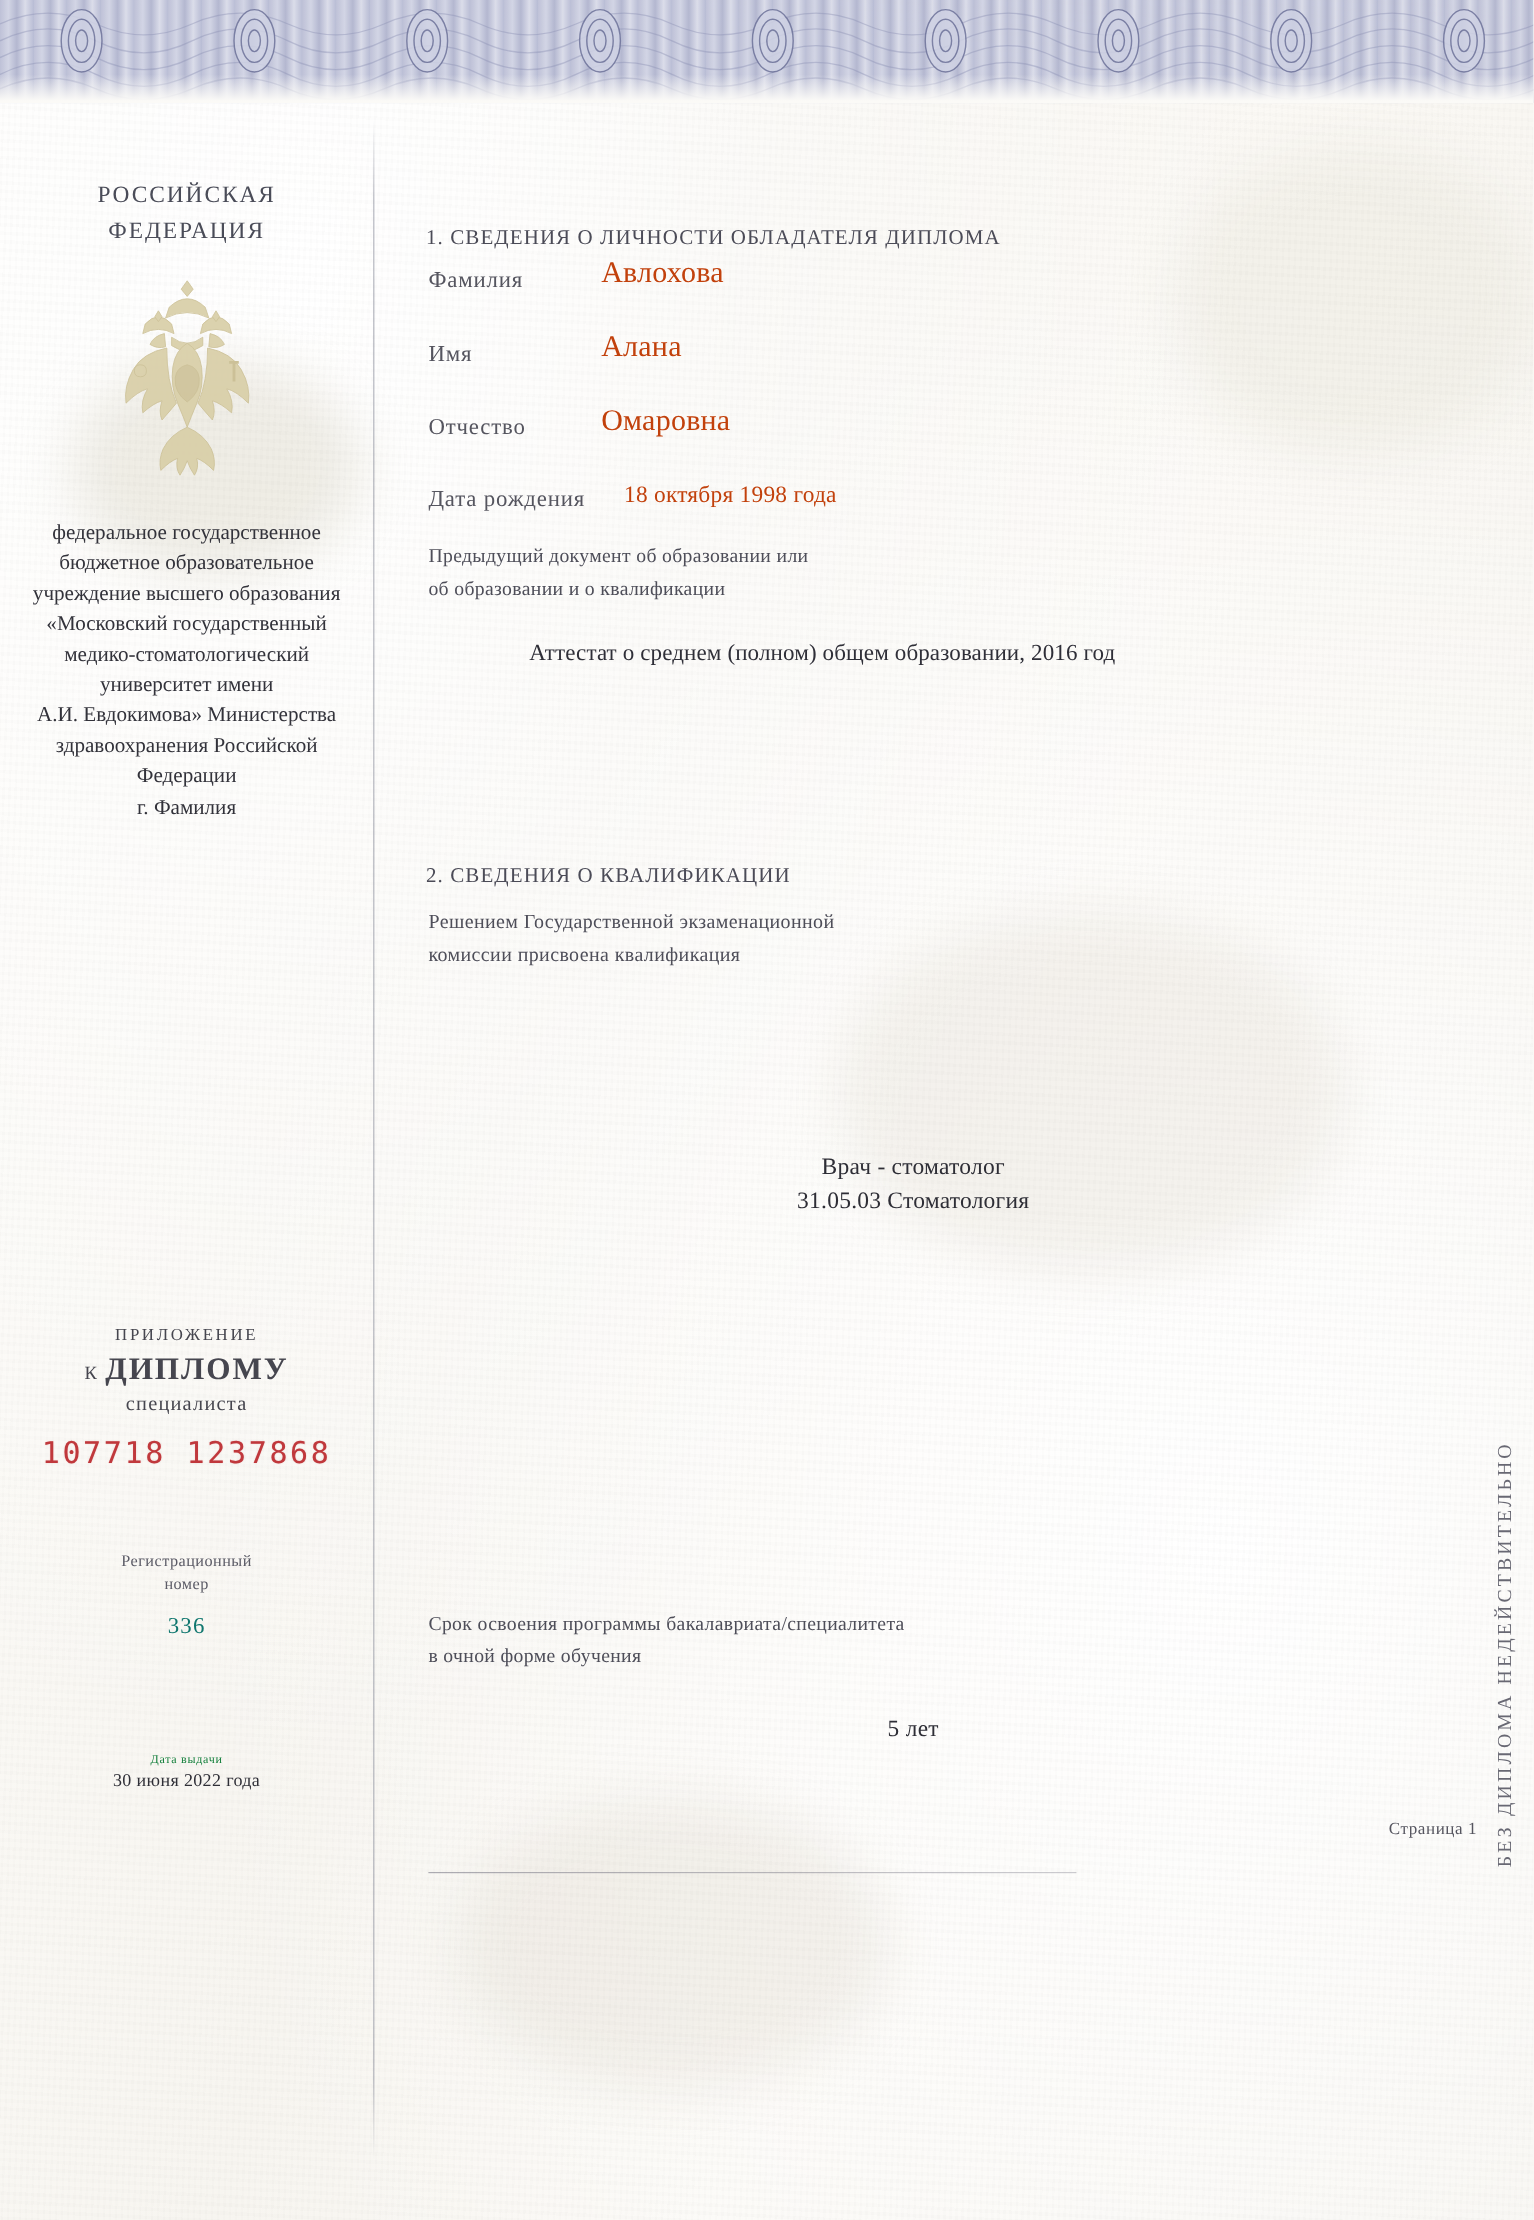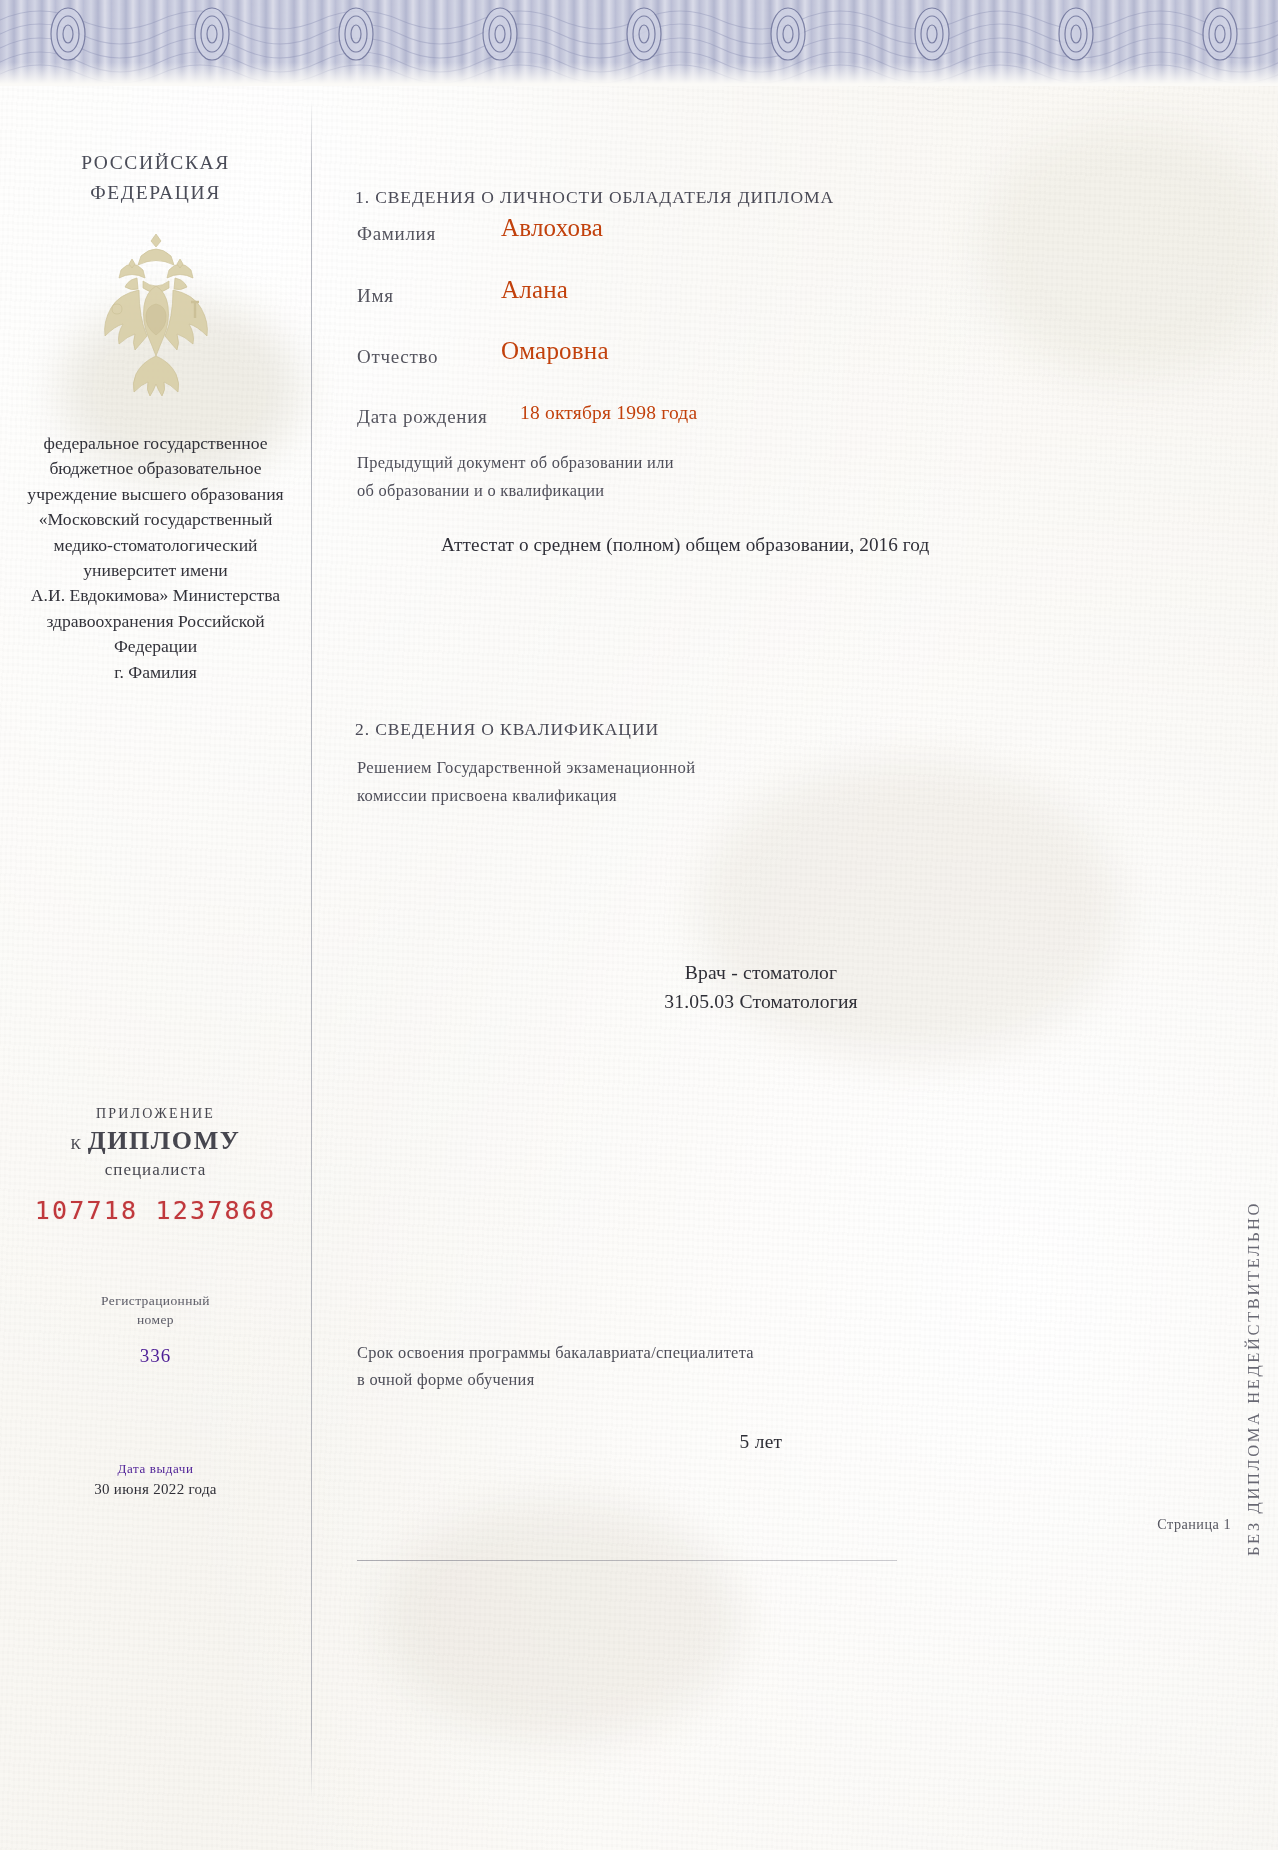--- a/index.html
+++ b/index.html
@@ -93,7 +93,7 @@
   .reg-block{position:absolute;left:0;top:1205px;width:311px;}
   .reg-label{font-size:13.5px;line-height:19px;color:#5b5b66;letter-spacing:.4px;}
   .reg-label span{display:block;}
-  .reg-value{margin-top:16px;font-size:19px;color:#4c1d95;letter-spacing:1px;}
+  .reg-value{margin-top:16px;font-size:19px;color:#0f766e;letter-spacing:1px;}
 
   .issue-block{position:absolute;left:0;top:1375px;width:311px;}
   .issue-label{font-size:13px;color:#4c1d95;letter-spacing:.6px;}

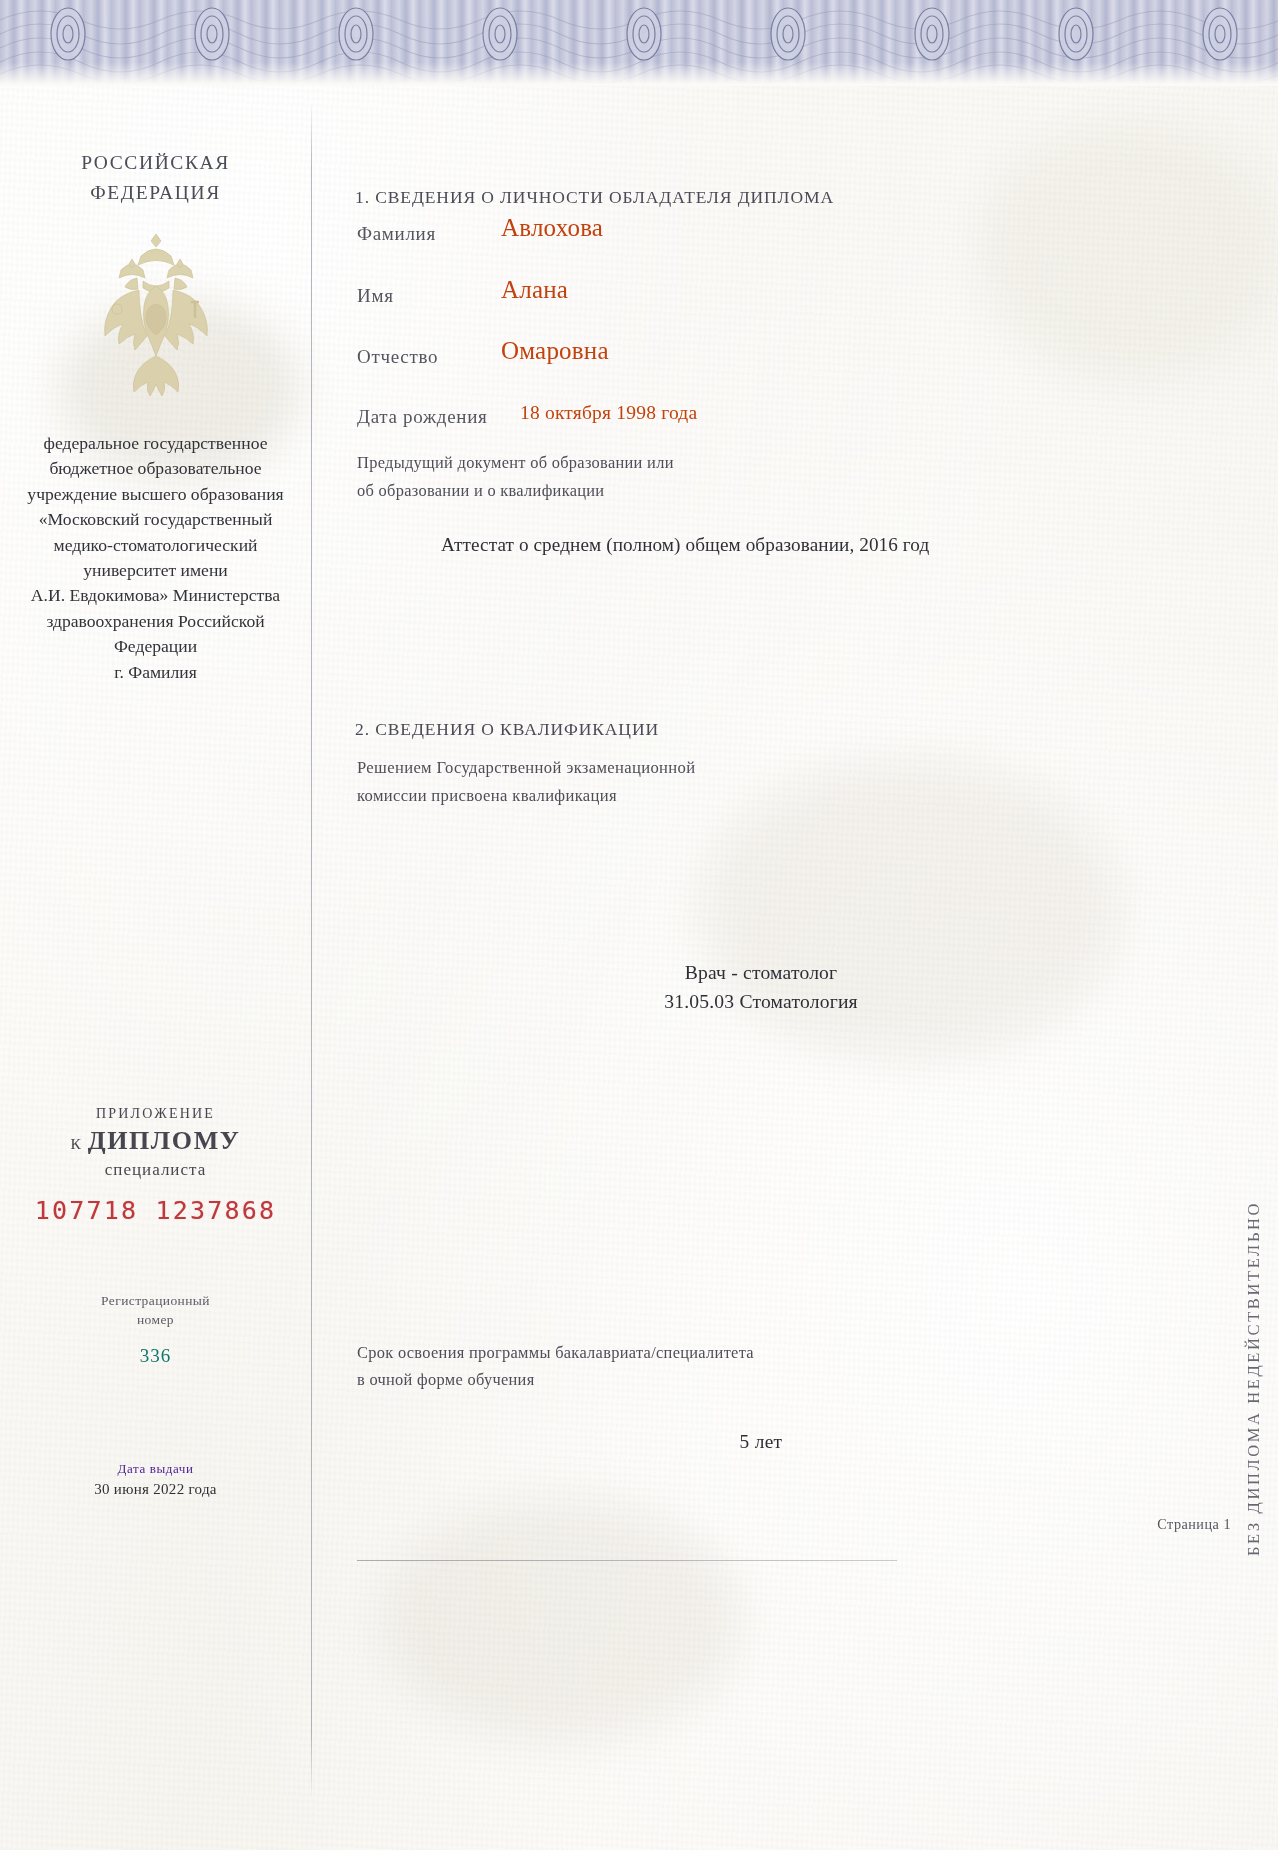--- a/index.html
+++ b/index.html
@@ -96,7 +96,7 @@
   .reg-value{margin-top:16px;font-size:19px;color:#0f766e;letter-spacing:1px;}
 
   .issue-block{position:absolute;left:0;top:1375px;width:311px;}
-  .issue-label{font-size:13px;color:#4c1d95;letter-spacing:.6px;}
+  .issue-label{font-size:10px;color:#15803d;letter-spacing:.6px;}
   .issue-value{margin-top:4px;font-size:15px;color:#2f2f37;letter-spacing:.3px;}
 
   

